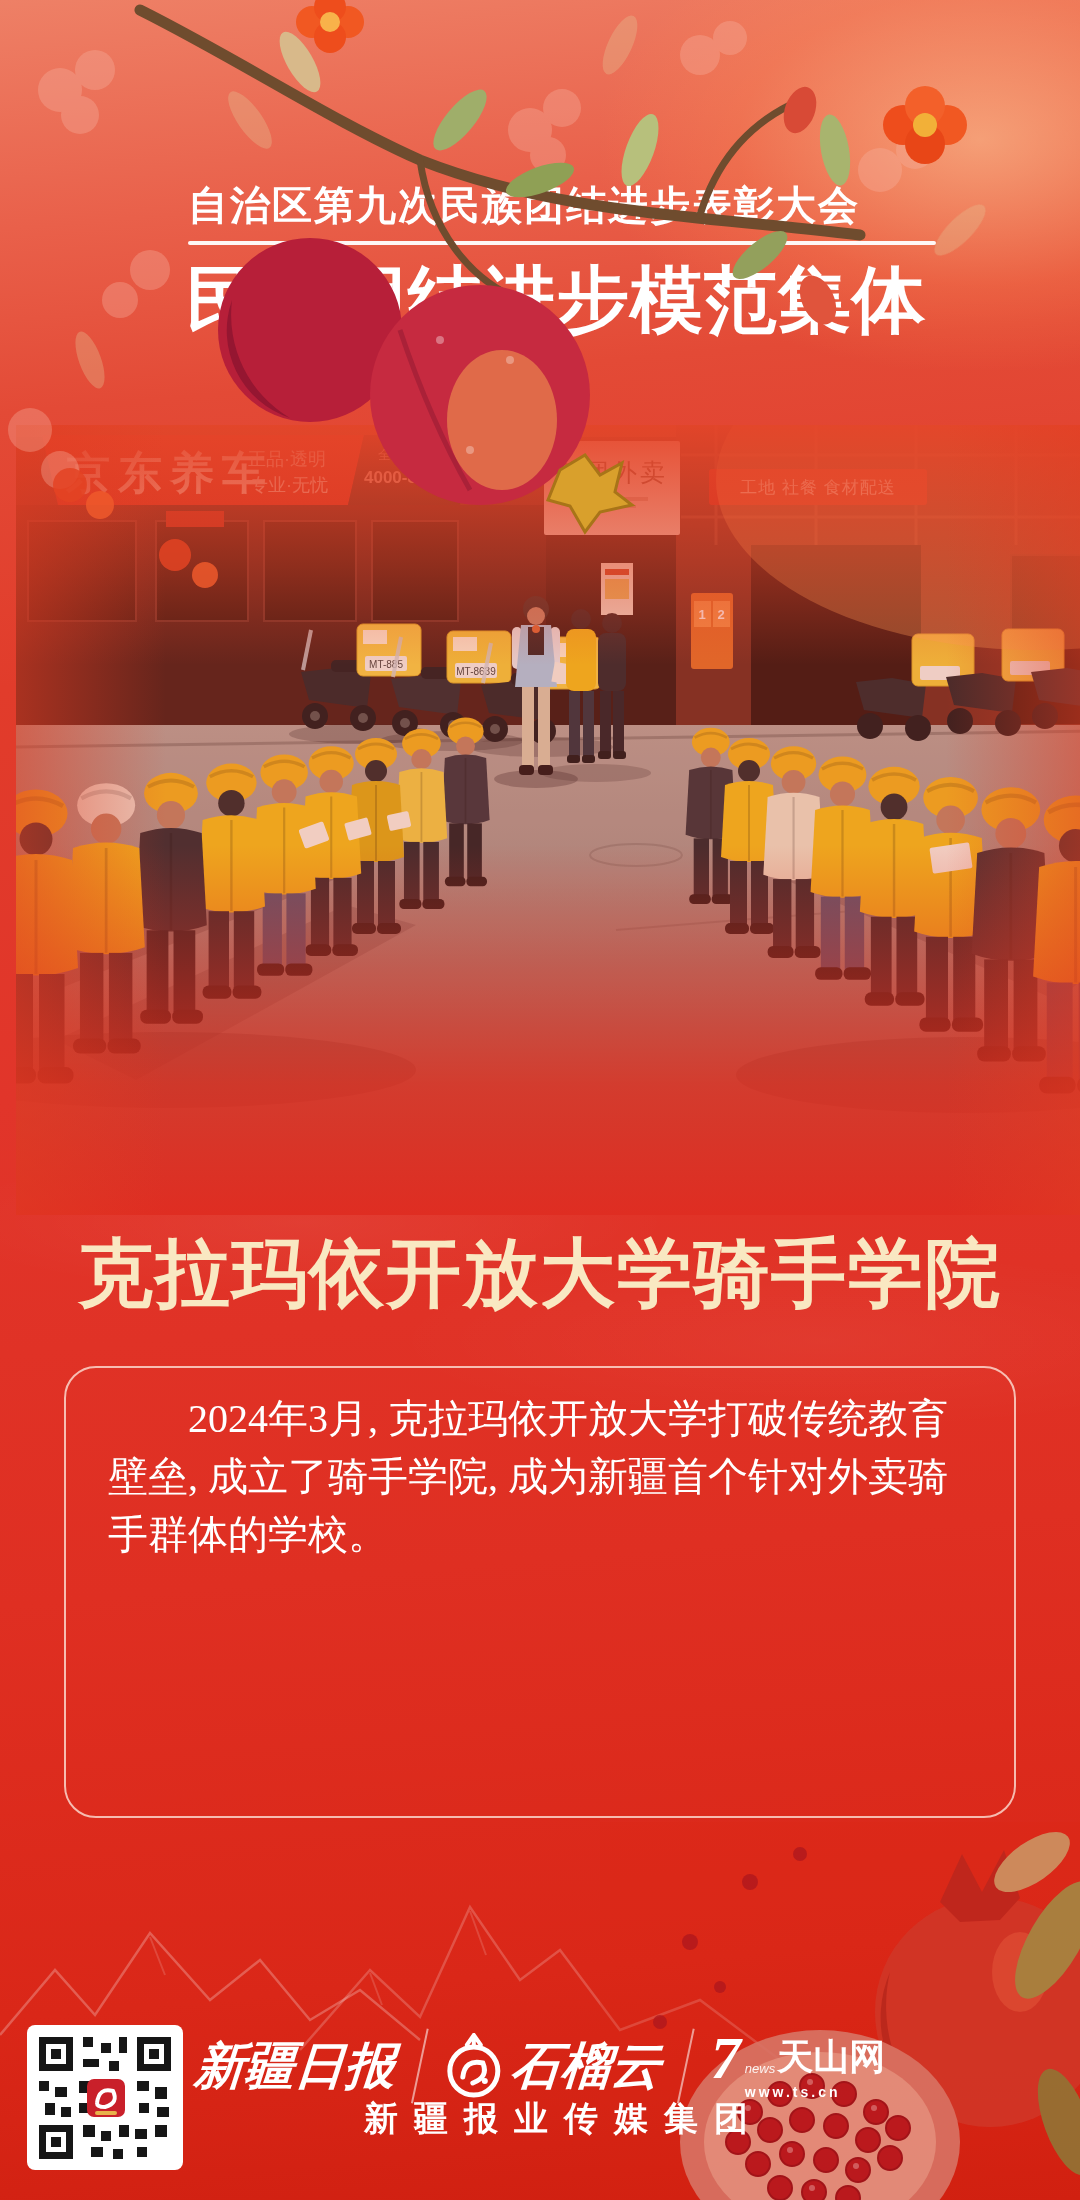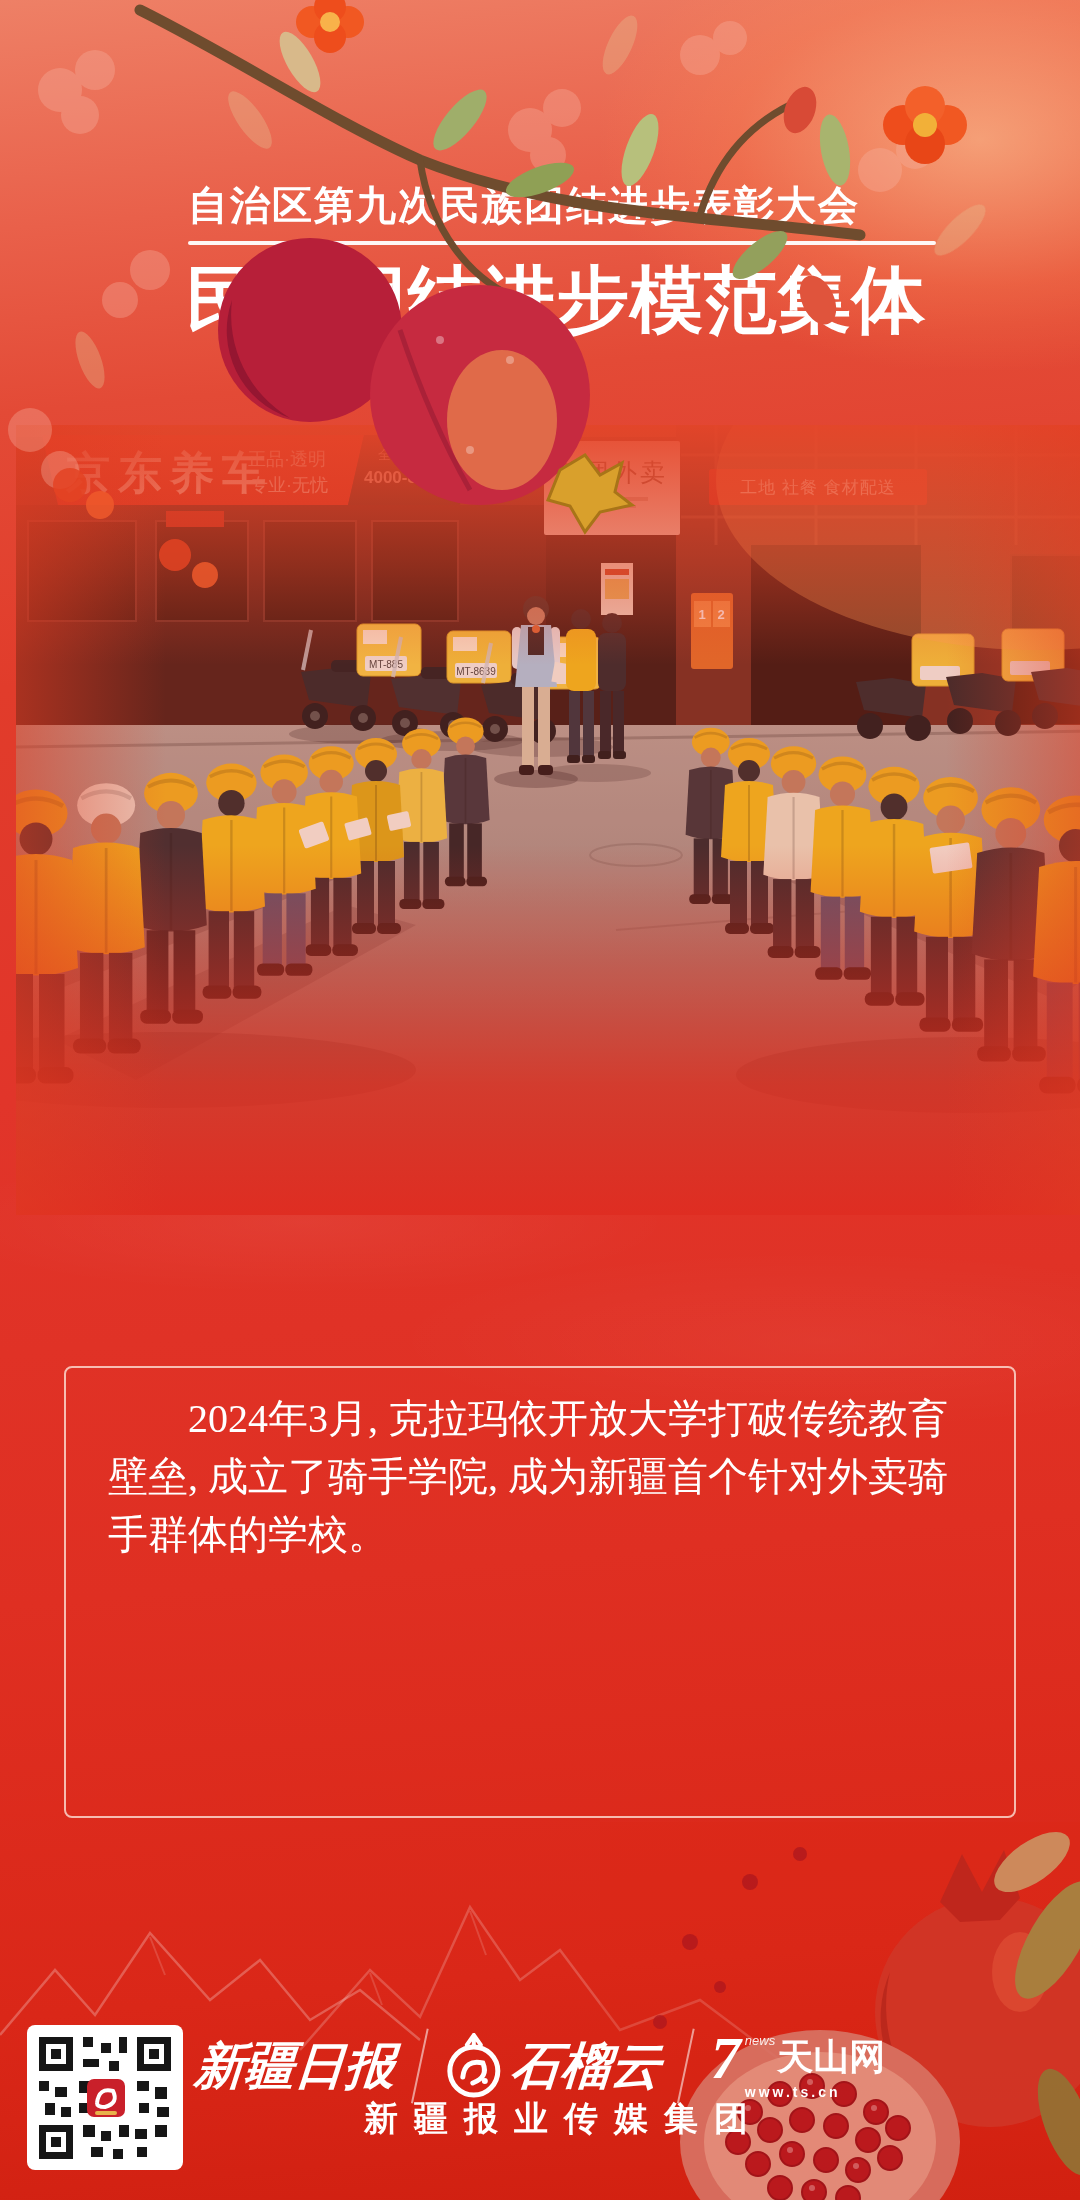--- a/index.html
+++ b/index.html
@@ -374,6 +374,7 @@
     </g>
   </svg>
 
+  <h2 class="gold-title">克拉玛依开放大学骑手学院</h2>
 
   <div class="info-box">
     <p>2024年3月, 克拉玛依开放大学打破传统教育壁垒, 成立了骑手学院, 成为新疆首个针对外卖骑手群体的学校。</p>

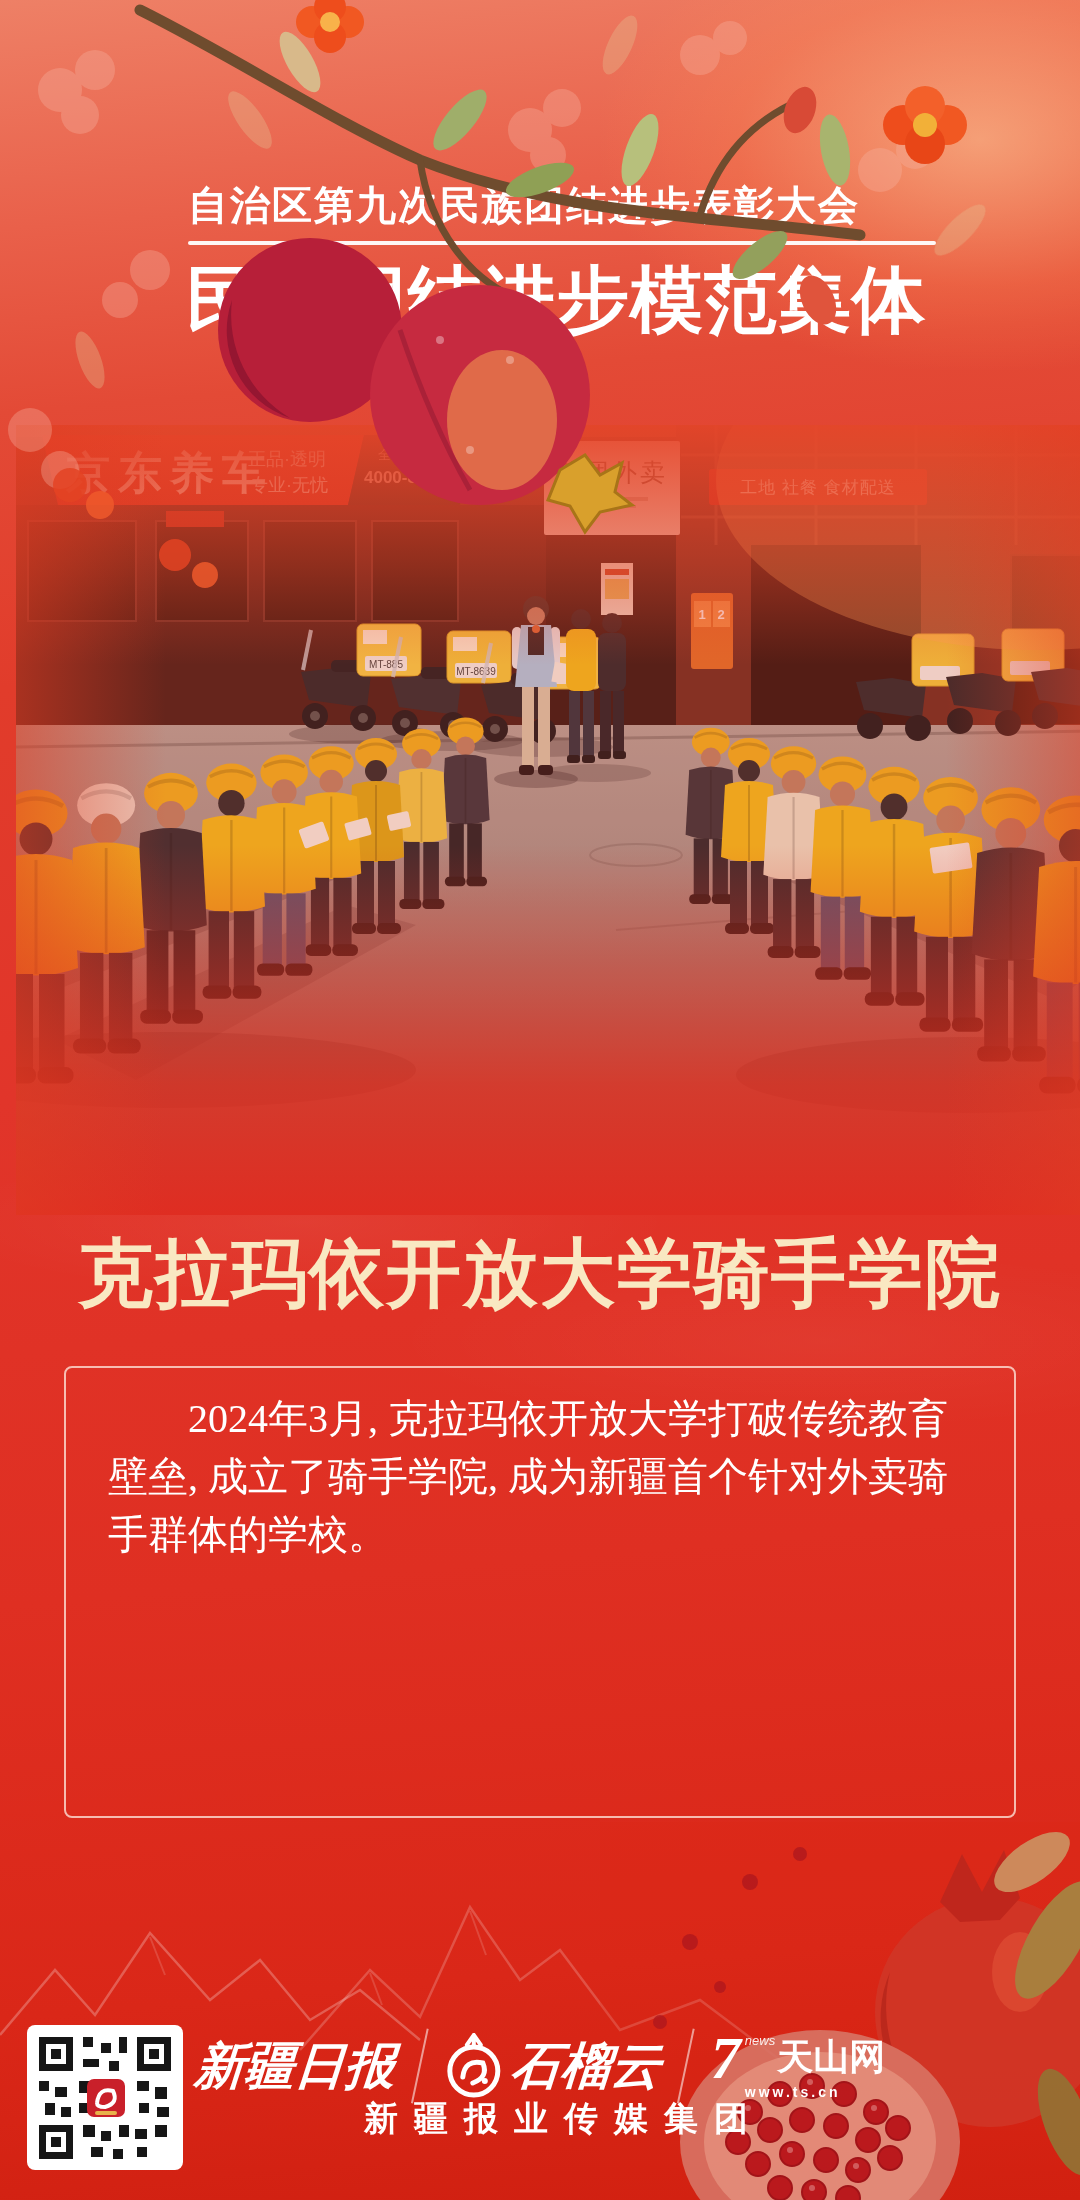--- a/index.html
+++ b/index.html
@@ -22,7 +22,7 @@
   .gold-title{position:absolute;left:0;top:1224px;width:100%;margin:0;text-align:center;
     font-family:"Liberation Serif","DejaVu Serif",serif;font-size:75px;font-weight:bold;color:#f9e8c2;letter-spacing:2px;}
   .info-box{position:absolute;left:64px;top:1366px;width:952px;height:452px;box-sizing:border-box;
-    border:2px solid rgba(255,236,226,.75);border-radius:8px;padding:22px 42px 0 42px;
+    border:2px solid rgba(255,236,226,.75);border-radius:32px;padding:22px 42px 0 42px;
     color:#fff;font-family:"Liberation Serif","DejaVu Serif",serif;font-size:40px;line-height:1.45;}
   .info-box p{margin:0;text-indent:2em;}
   .mountains{position:absolute;left:0;top:1845px;width:820px;height:220px;pointer-events:none;}

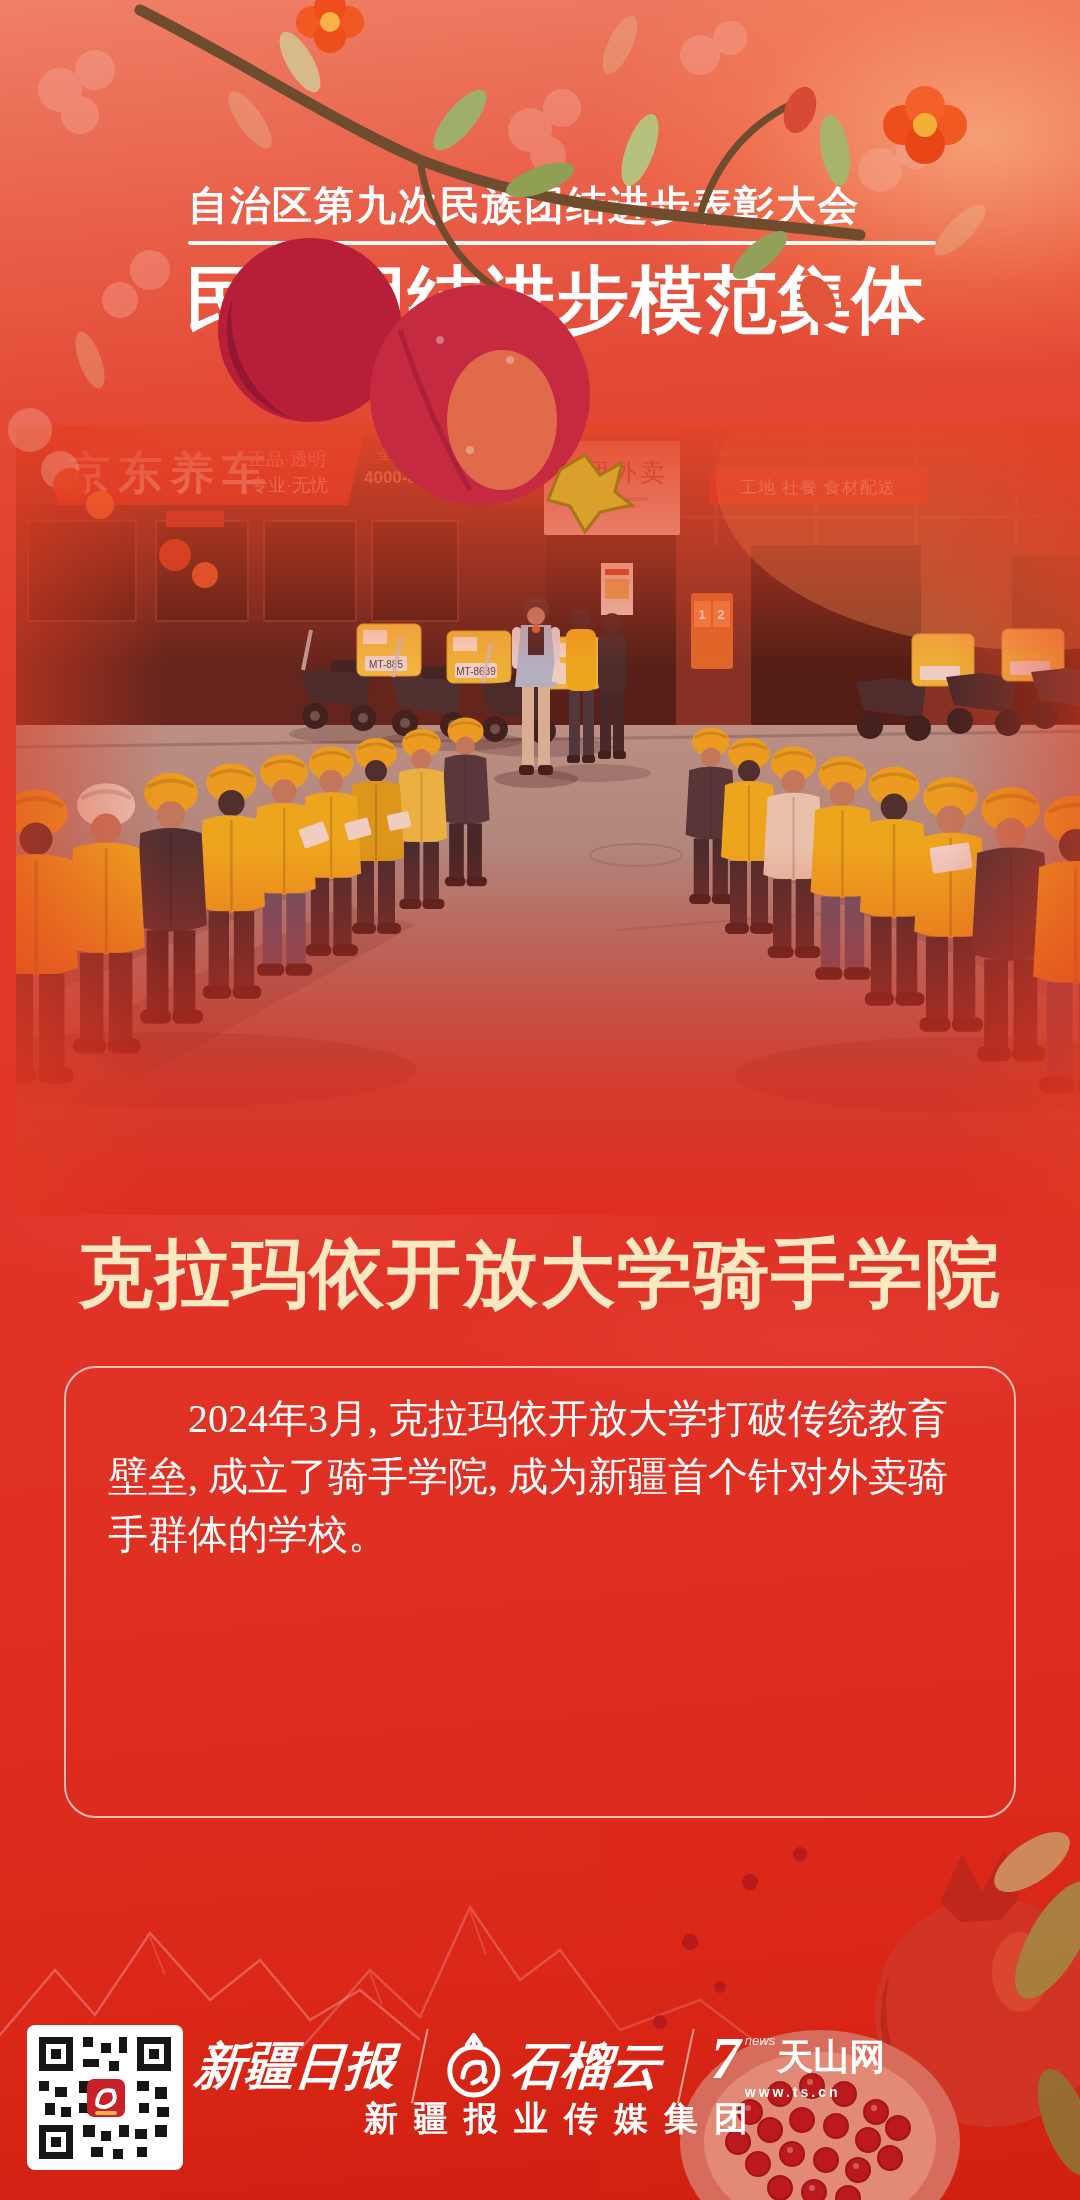--- a/index.html
+++ b/index.html
@@ -38,7 +38,7 @@
   .logo-ts{display:flex;align-items:flex-start;gap:4px;}
   .ts-seven{font-family:"Liberation Serif","DejaVu Serif",serif;font-size:60px;font-weight:bold;font-style:italic;line-height:.85;}
   .ts-col{display:flex;flex-direction:column;align-items:flex-start;}
-  .ts-row{display:flex;align-items:flex-start;gap:2px;}
+  .ts-row{display:flex;align-items:flex-end;gap:2px;}
   .ts-news{font-size:13px;font-style:italic;opacity:.9;padding-bottom:6px;}
   .ts-name{font-family:Liberation Mono, monospace;font-size:36px;font-weight:bold;}
   .ts-url{font-size:14px;letter-spacing:3px;font-weight:bold;margin-top:2px;}

